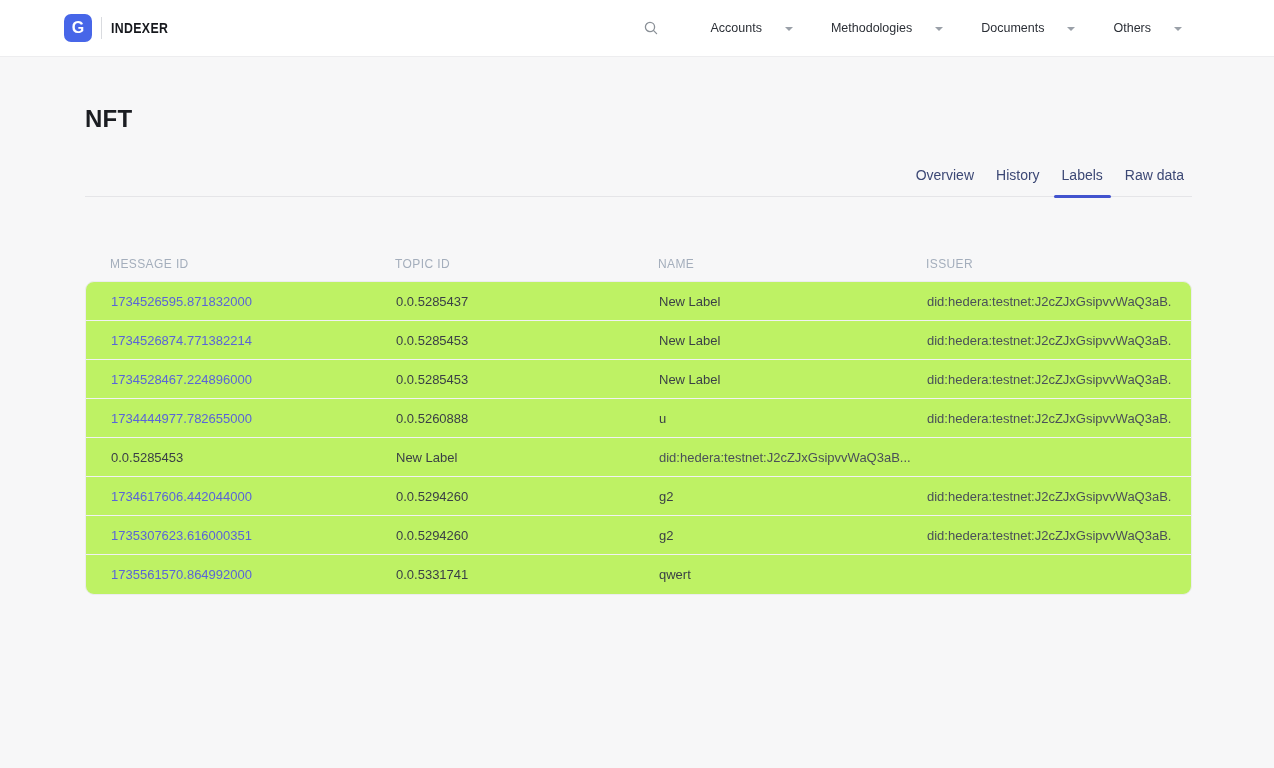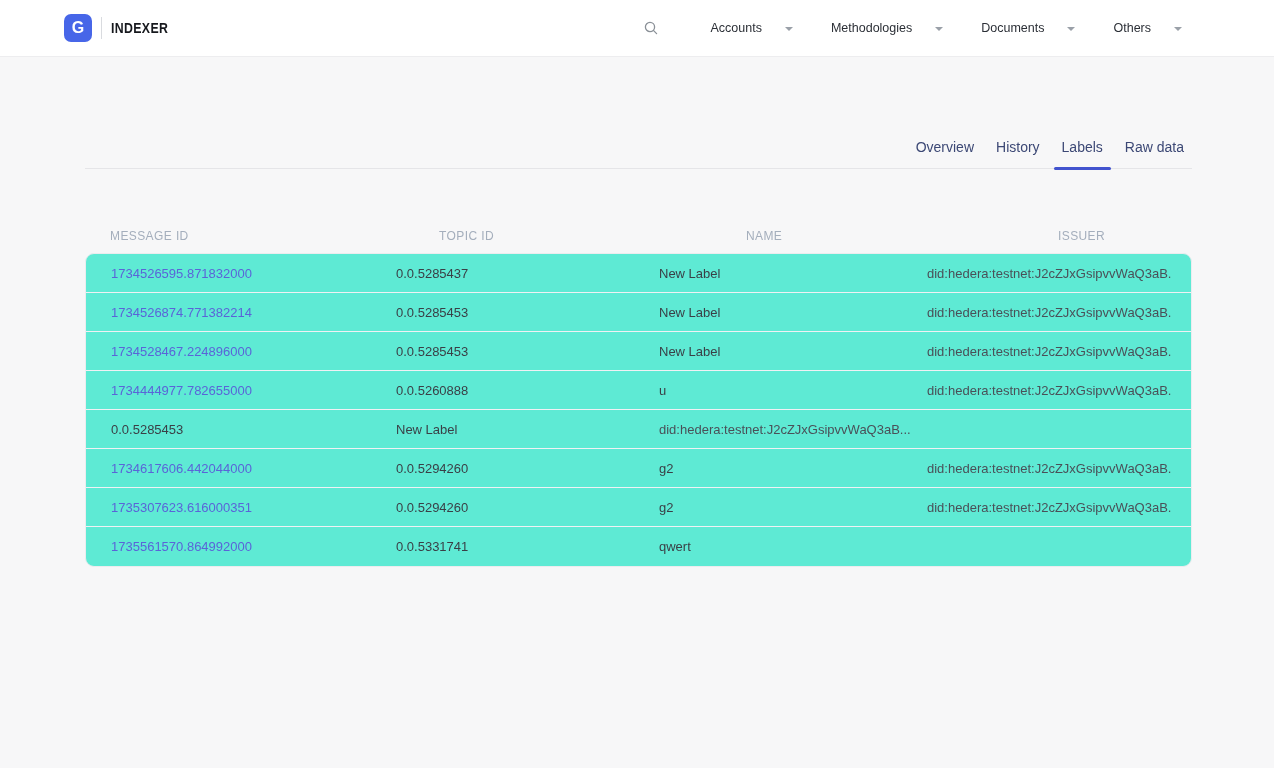--- a/index.html
+++ b/index.html
@@ -179,6 +179,7 @@
 </header>
 
 <main class="content">
+  <h1 class="page-title">NFT</h1>
 
   <div class="tabs">
       <div class="tab">

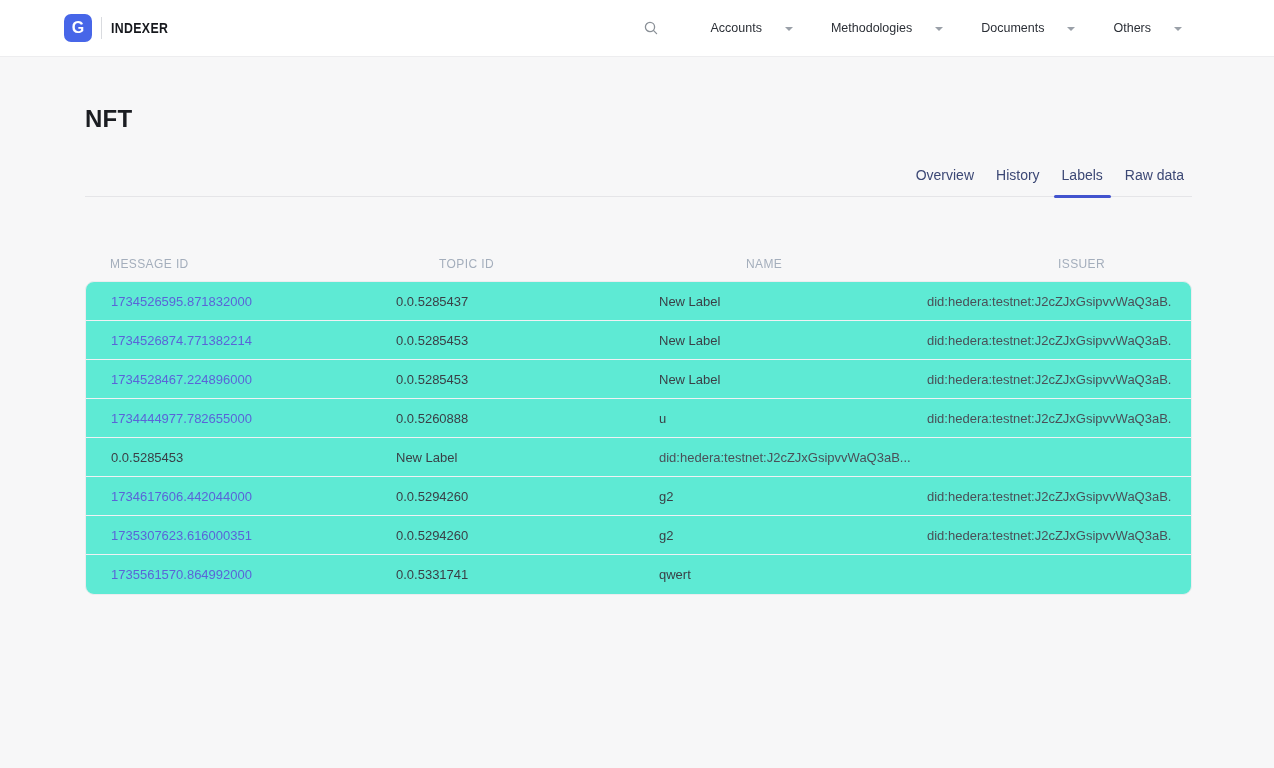--- a/index.html
+++ b/index.html
@@ -106,7 +106,6 @@
     margin-top: 50px;
     height: 34px;
     align-items: center;
-    gap: 44px;
   }
   .th {
     font-size: 12px;

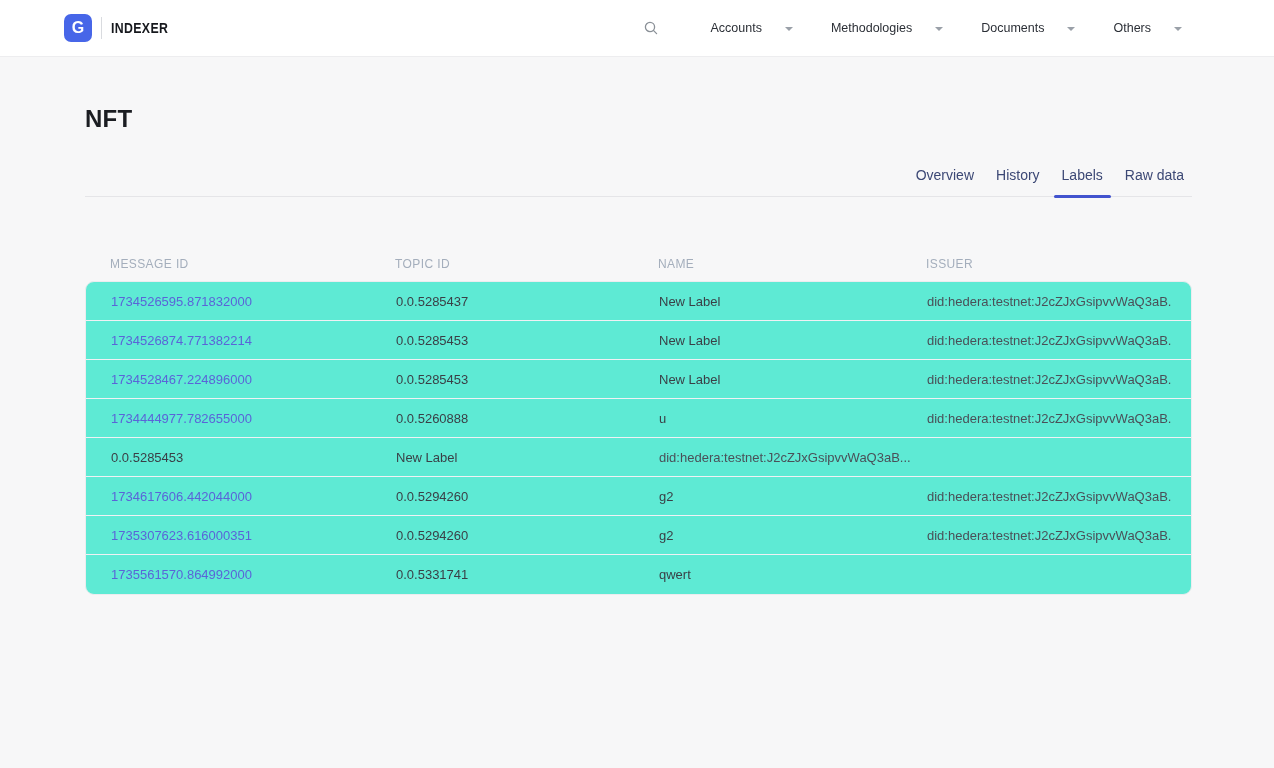--- a/index.html
+++ b/index.html
@@ -115,7 +115,7 @@
     text-transform: uppercase;
   }
   .card {
-    background: #5eead4;
+    background: #bef264;
     border: 1px solid #ececef;
     border-radius: 9px;
     overflow: hidden;

